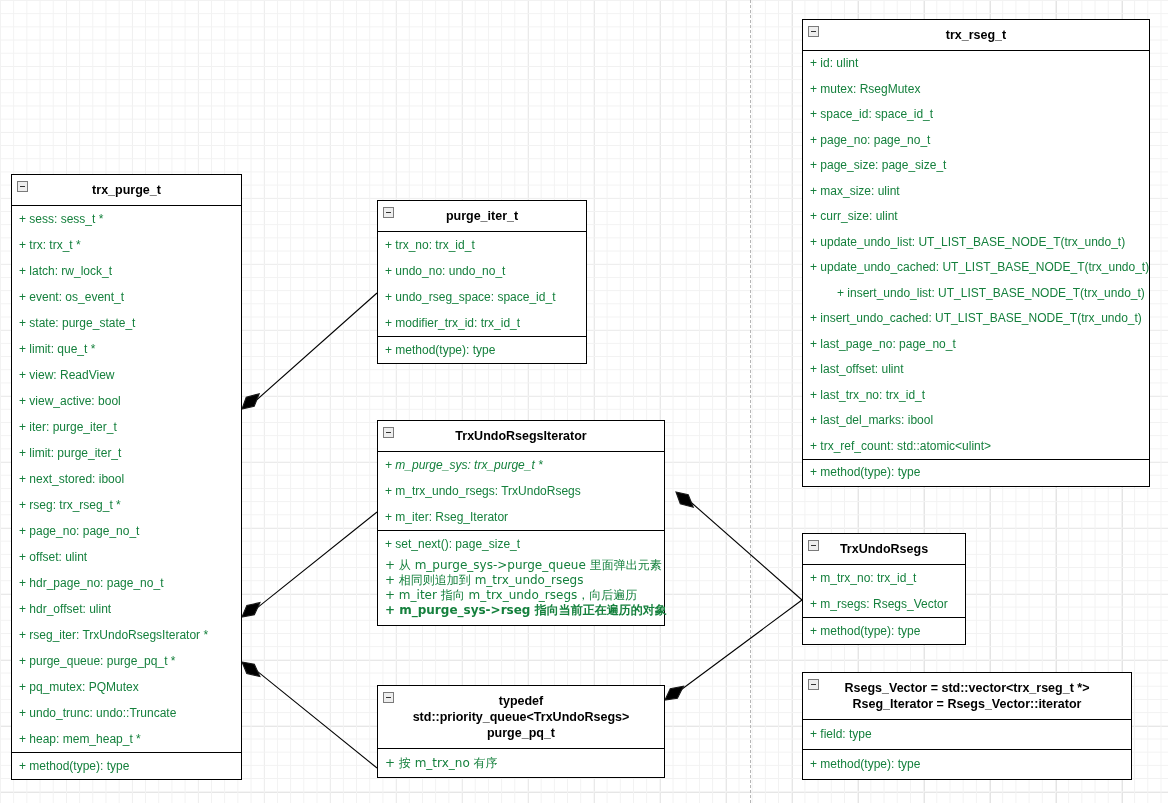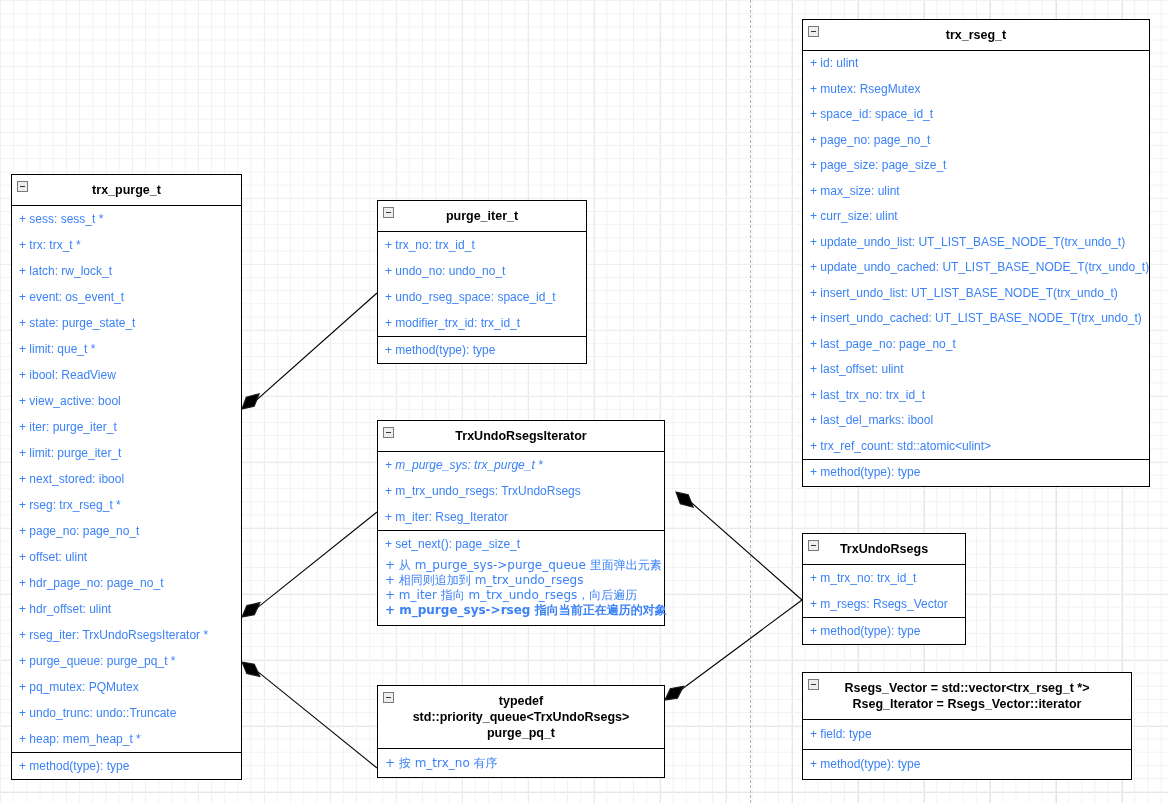--- a/index.html
+++ b/index.html
@@ -84,7 +84,7 @@
   .uml-row {
     box-sizing: border-box;
     font-size: 12px;
-    color: #3b82f6;
+    color: #15803d;
     padding: 0 7px;
     white-space: nowrap;
     display: flex;

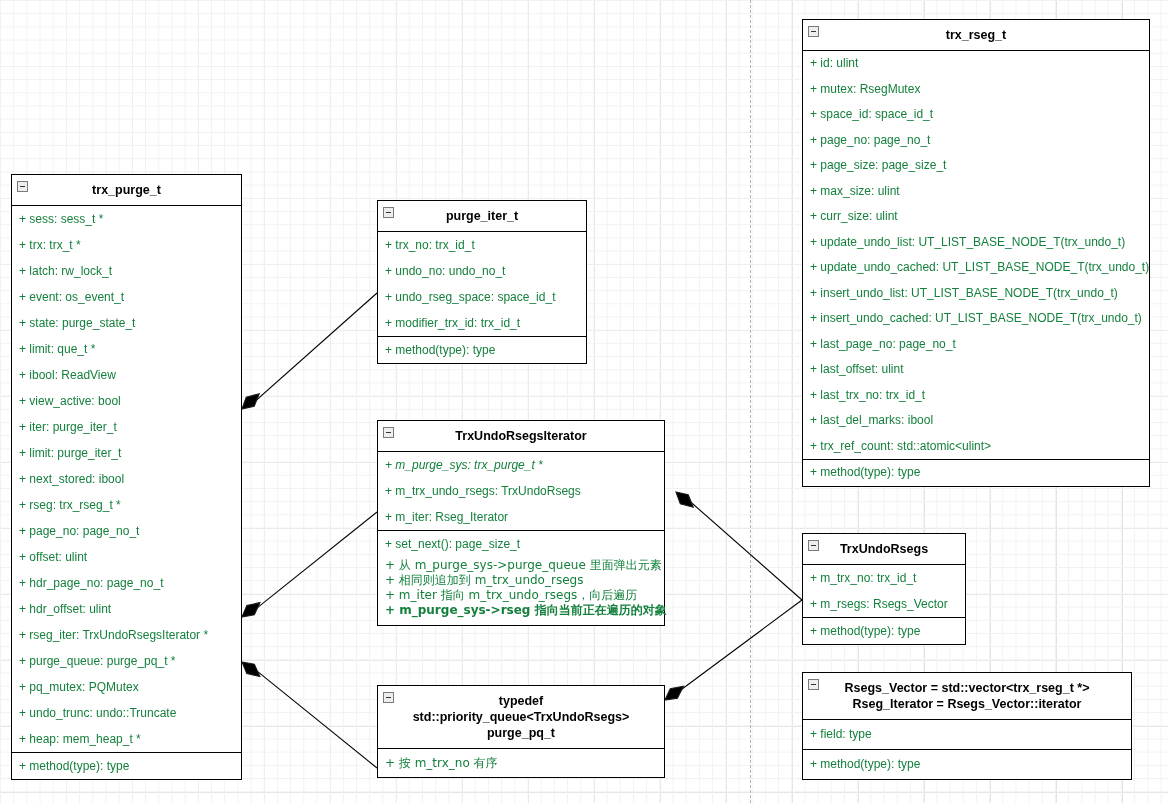--- a/index.html
+++ b/index.html
@@ -208,7 +208,7 @@
           <div class="uml-row" style="height: 25.5px;">+ curr_size: ulint</div>
           <div class="uml-row" style="height: 25.5px;">+ update_undo_list: UT_LIST_BASE_NODE_T(trx_undo_t)</div>
           <div class="uml-row" style="height: 25.5px;">+ update_undo_cached: UT_LIST_BASE_NODE_T(trx_undo_t)</div>
-          <div class="uml-row" style="height: 25.5px;">+ insert_undo_list: UT_LIST_BASE_NODE_T(trx_undo_t)</div>
+          <div class="uml-row" style="height: 25.5px; margin-left: 27px;">+ insert_undo_list: UT_LIST_BASE_NODE_T(trx_undo_t)</div>
           <div class="uml-row" style="height: 25.5px;">+ insert_undo_cached: UT_LIST_BASE_NODE_T(trx_undo_t)</div>
           <div class="uml-row" style="height: 25.5px;">+ last_page_no: page_no_t</div>
           <div class="uml-row" style="height: 25.5px;">+ last_offset: ulint</div>

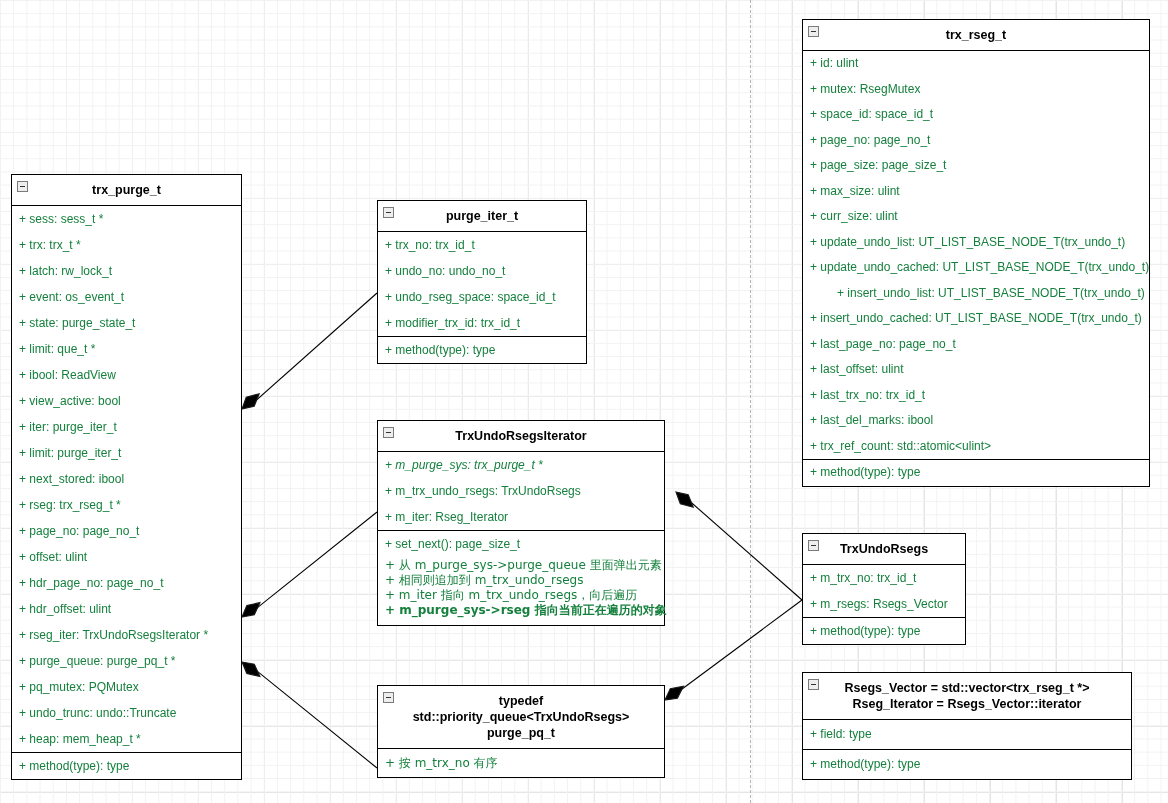--- a/index.html
+++ b/index.html
@@ -129,7 +129,7 @@
           <div class="uml-row" style="height: 26px;">+ event: os_event_t</div>
           <div class="uml-row" style="height: 26px;">+ state: purge_state_t</div>
           <div class="uml-row" style="height: 26px;">+ limit: que_t *</div>
-          <div class="uml-row" style="height: 26px;">+ ibool: ReadView</div>
+          <div class="uml-row" style="height: 26px;">+ view: ReadView</div>
           <div class="uml-row" style="height: 26px;">+ view_active: bool</div>
           <div class="uml-row" style="height: 26px;">+ iter: purge_iter_t</div>
           <div class="uml-row" style="height: 26px;">+ limit: purge_iter_t</div>

